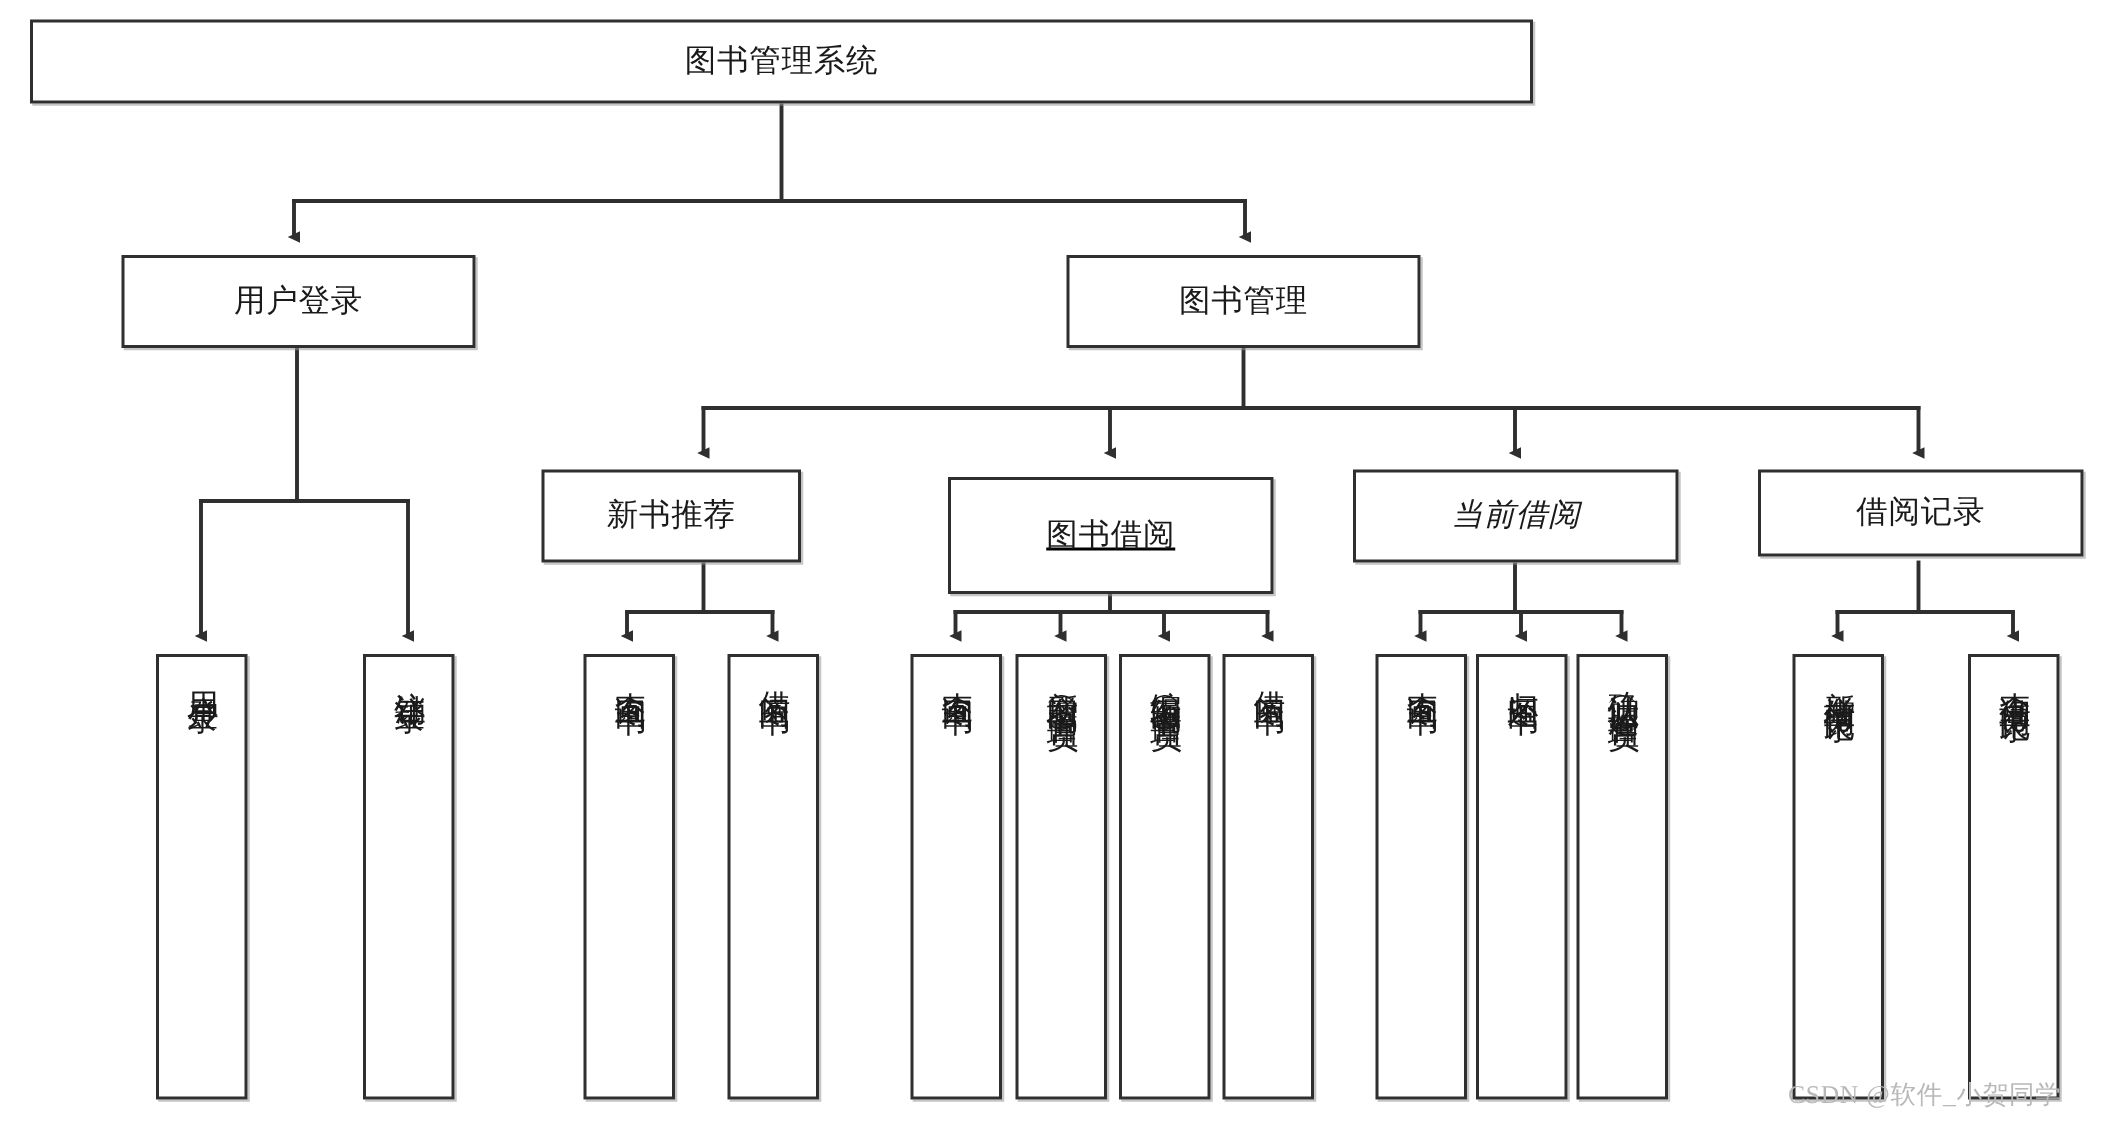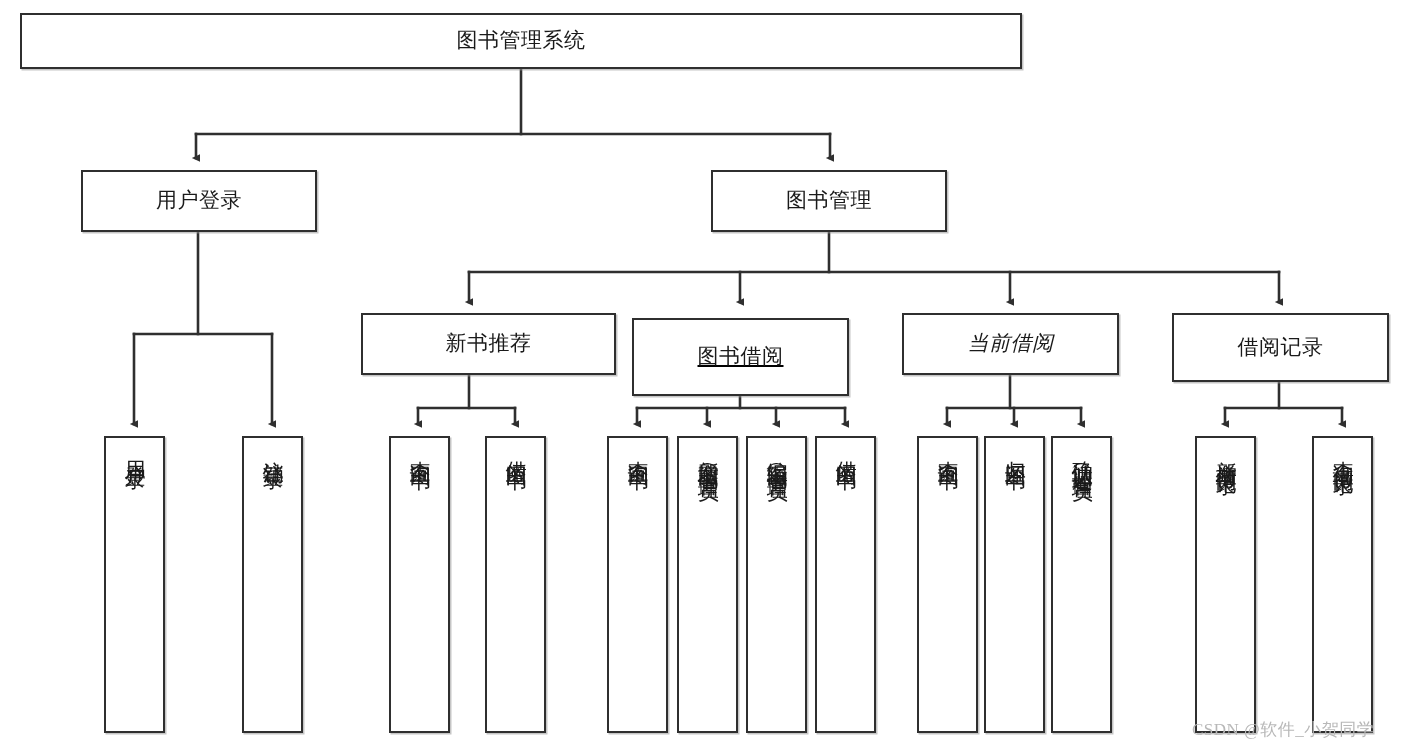--- a/index.html
+++ b/index.html
@@ -144,7 +144,7 @@
     <span class="node-label">图书管理</span>
   </div>
 
-  <div class="node-box" style="left:361px; top:313px; width:255px; height:62px;">
+  <div class="node-box" style="left:361px; top:313px; width:173px; height:62px;">
     <span class="node-label">新书推荐</span>
   </div>
   <div class="node-box" style="left:632px; top:318px; width:217px; height:78px;text-decoration:underline;">

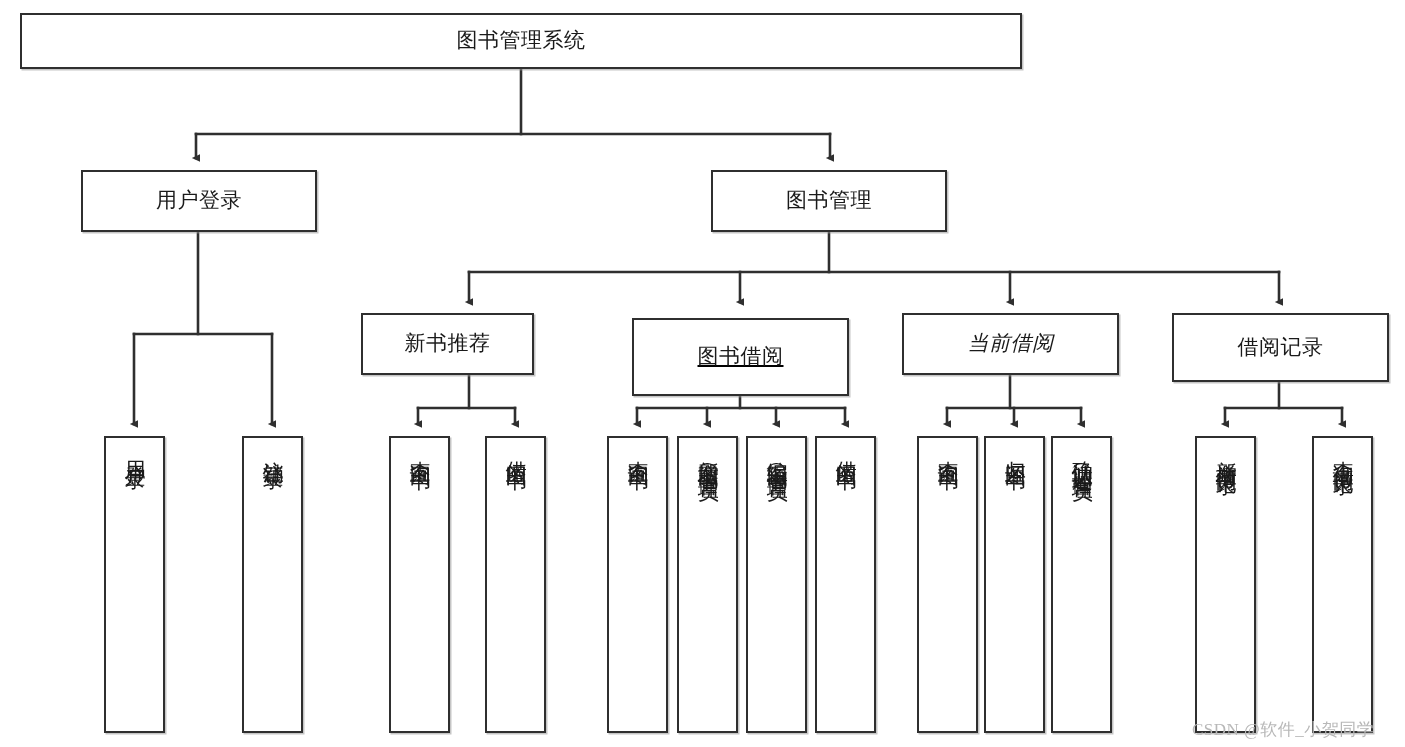--- a/index.html
+++ b/index.html
@@ -153,7 +153,7 @@
   <div class="node-box" style="left:902px; top:313px; width:217px; height:62px;font-style:italic;">
     <span class="node-label">当前借阅</span>
   </div>
-  <div class="node-box" style="left:1172px; top:313px; width:217px; height:69px;align-items:center;">
+  <div class="node-box" style="left:1172px; top:313px; width:217px; height:58px;align-items:center;">
     <span class="node-label">借阅记录</span>
   </div>
 

